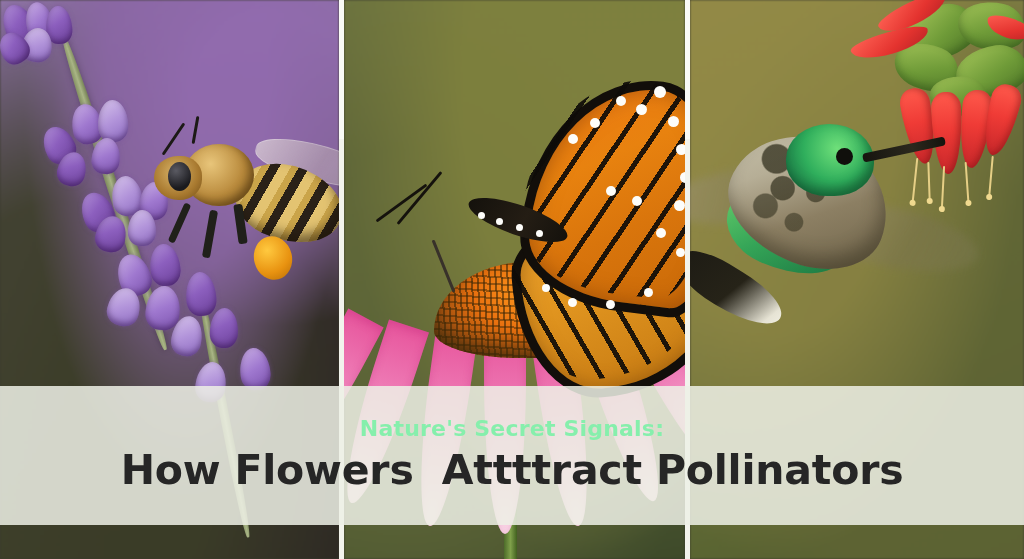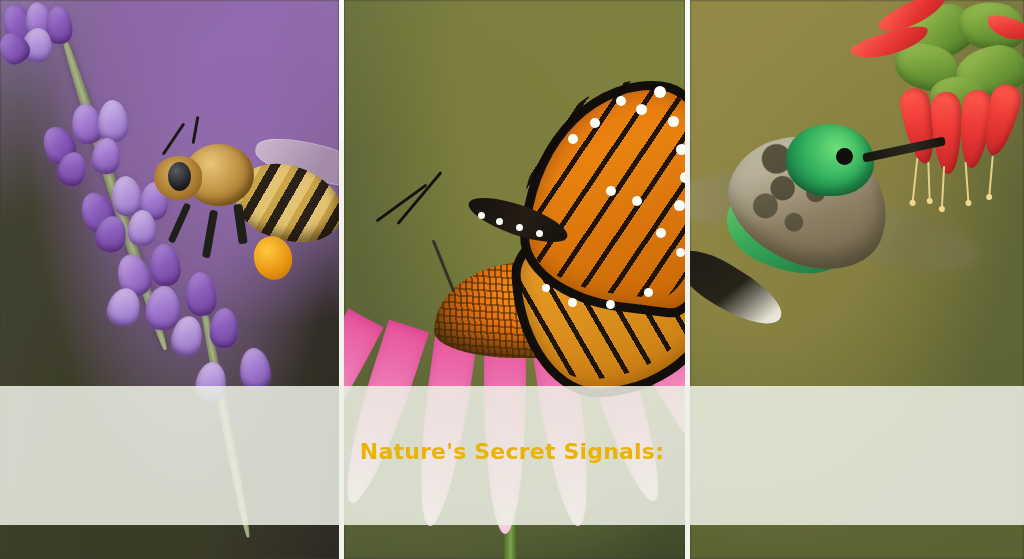--- a/index.html
+++ b/index.html
@@ -179,7 +179,7 @@
   .text-wrap{position:absolute;left:0;top:386px;width:1024px;height:139px;z-index:10;
     display:flex;flex-direction:column;align-items:center;justify-content:center;}
   .subtitle{
-    font-size:22px;font-weight:700;color:#eab308;letter-spacing:.2px;
+    font-size:22px;font-weight:700;color:#86efac;letter-spacing:.2px;
     margin:0 0 6px 0;line-height:1.1;
   }
   .title{

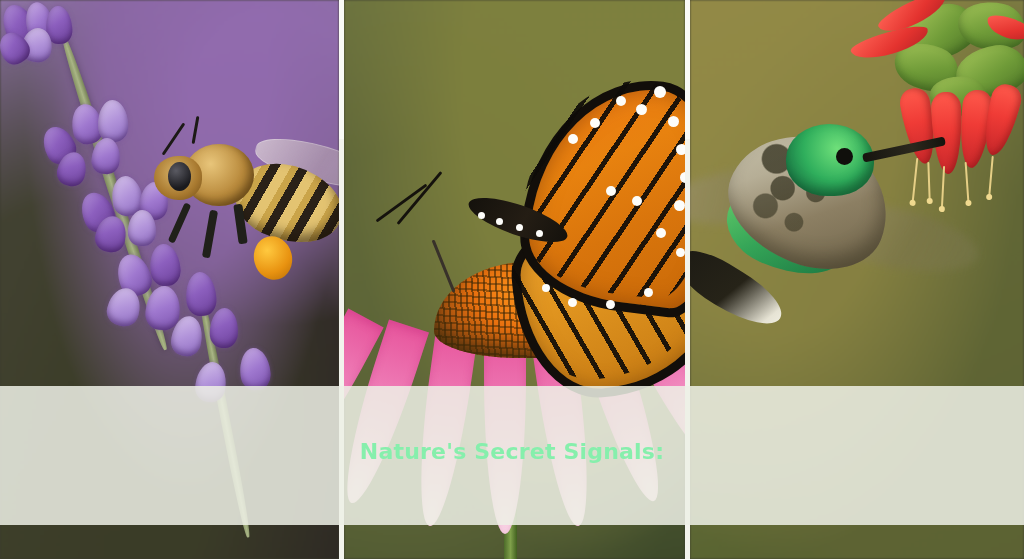--- a/index.html
+++ b/index.html
@@ -351,6 +351,7 @@
 
   <div class="text-wrap">
     <div class="subtitle">Nature's Secret Signals:</div>
+    <div class="title">How Flowers  Attttract Pollinators</div>
   </div>
 
 </div>

